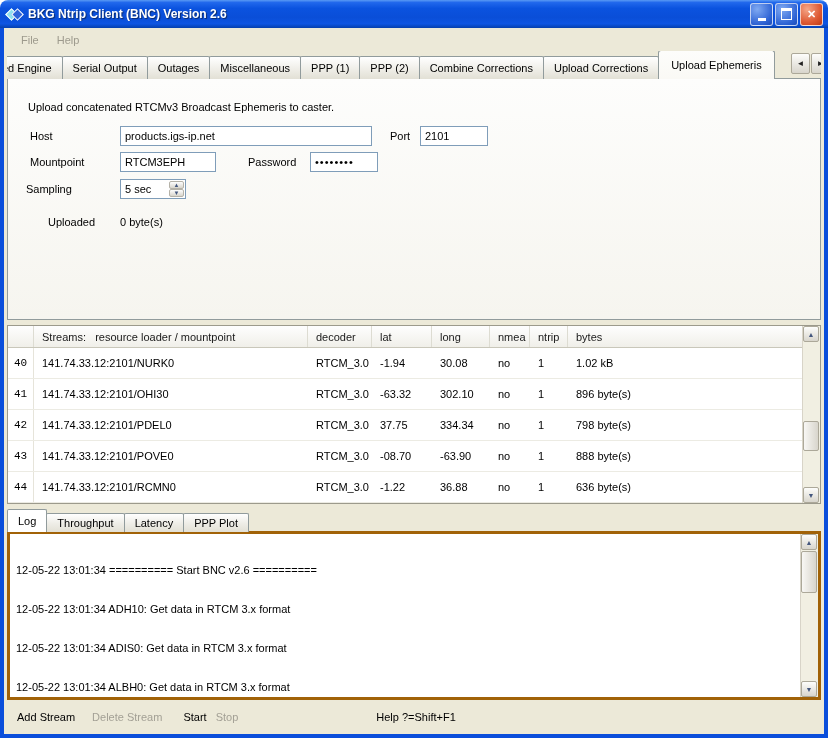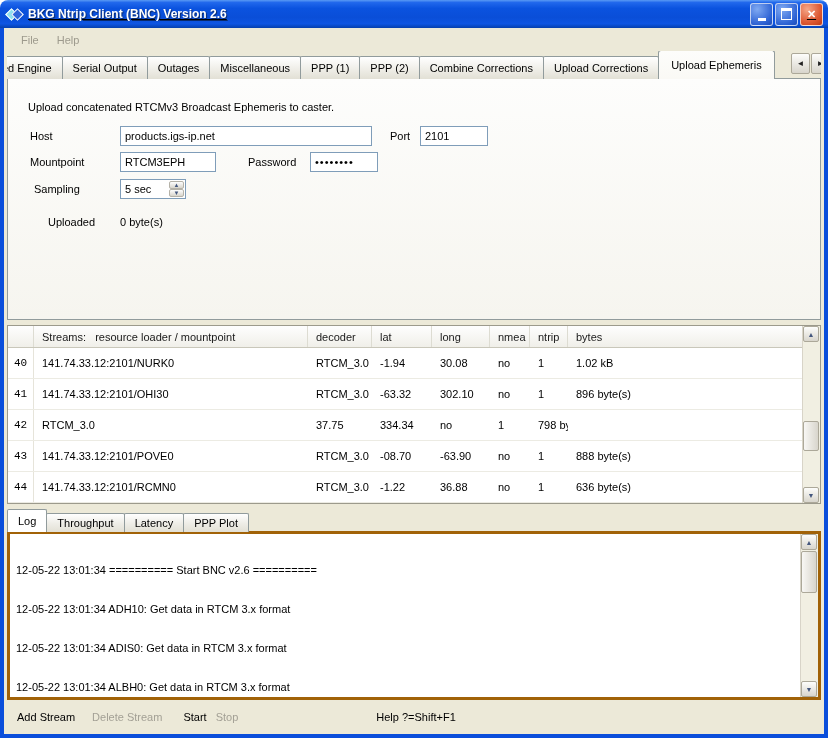--- a/index.html
+++ b/index.html
@@ -9,7 +9,7 @@
 
   
   .titlebar{height:28px;border-radius:8px 8px 0 0;display:flex;align-items:center;padding:0 5px 0 6px;
-    background:linear-gradient(180deg,#5A9AF4 0%,#2168EC 9%,#0B53DF 30%,#0A4ED8 62%,#0E55E2 85%,#0540AE 100%);text-decoration:underline;}
+    background:linear-gradient(180deg,#5A9AF4 0%,#2168EC 9%,#0B53DF 30%,#0A4ED8 62%,#0E55E2 85%,#0540AE 100%);}
   .app-icon{width:18px;height:16px;position:relative;margin-right:4px;flex:0 0 auto;}
   .app-icon .d1,.app-icon .d2{position:absolute;width:7px;height:7px;transform:rotate(45deg);}
   .app-icon .d1{background:#8FE0EE;border:1px solid #fff;left:1px;top:4px;}

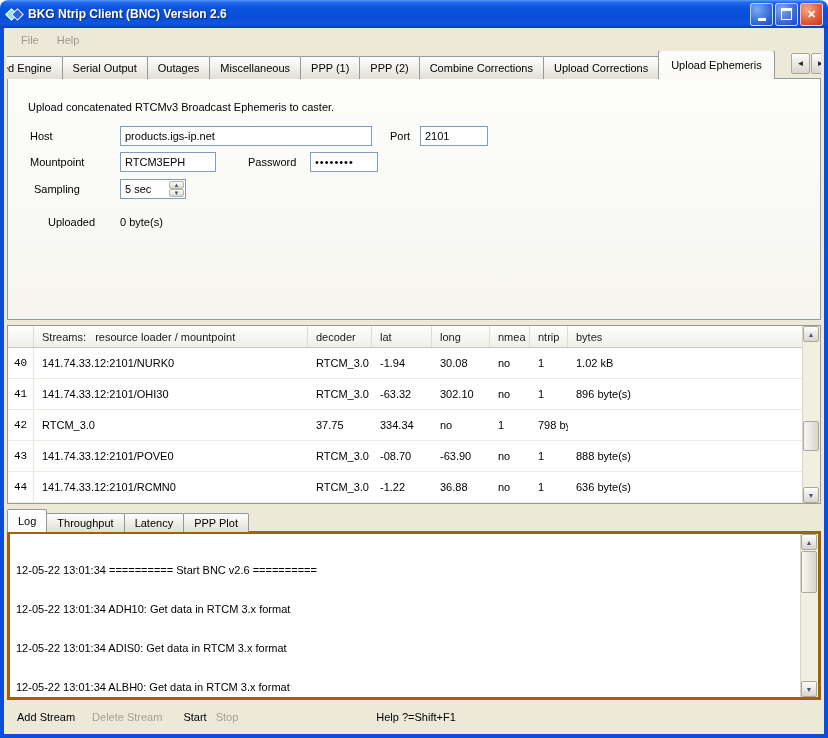--- a/index.html
+++ b/index.html
@@ -145,7 +145,7 @@
       <span class="flabel" style="left:240px;top:77px;">Password</span>
       <input class="xp-input" style="left: 302px; top: 73px; width: 68px; letter-spacing: 1px;" value="••••••••">
 
-      <span class="flabel" style="left:26px;top:104px;text-align:right;">Sampling</span>
+      <span class="flabel" style="left:18px;top:104px;text-align:right;">Sampling</span>
       <div class="spinbox">
         <span>5 sec</span>
         <div class="spin-buttons">

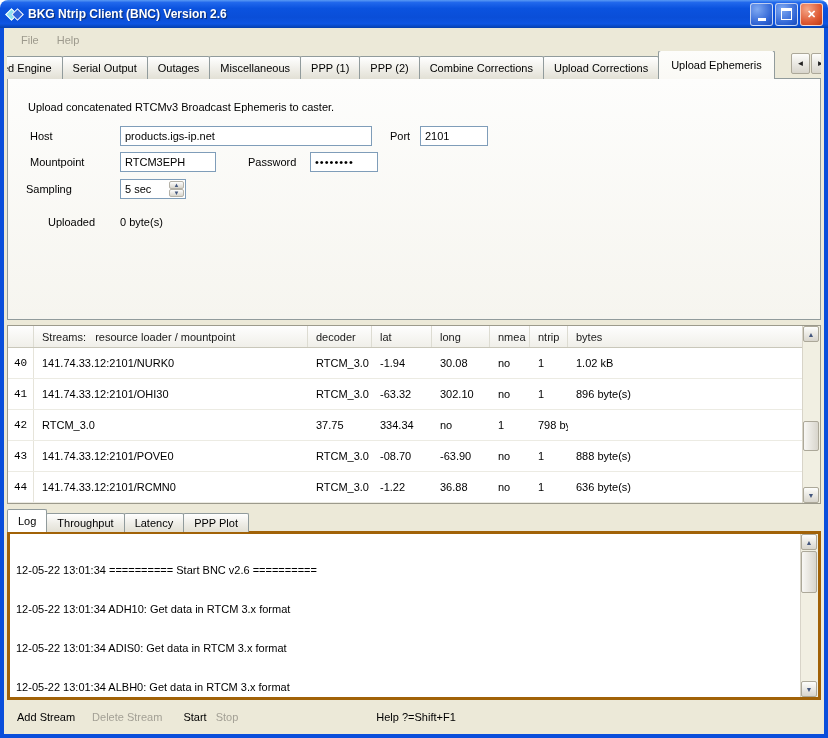--- a/index.html
+++ b/index.html
@@ -196,6 +196,7 @@
       </div>
       <div class="trow tgrid">
         <div class="td td-index">42</div>
+        <div class="td">141.74.33.12:2101/PDEL0</div>
         <div class="td">RTCM_3.0</div>
         <div class="td">37.75</div>
         <div class="td">334.34</div>

